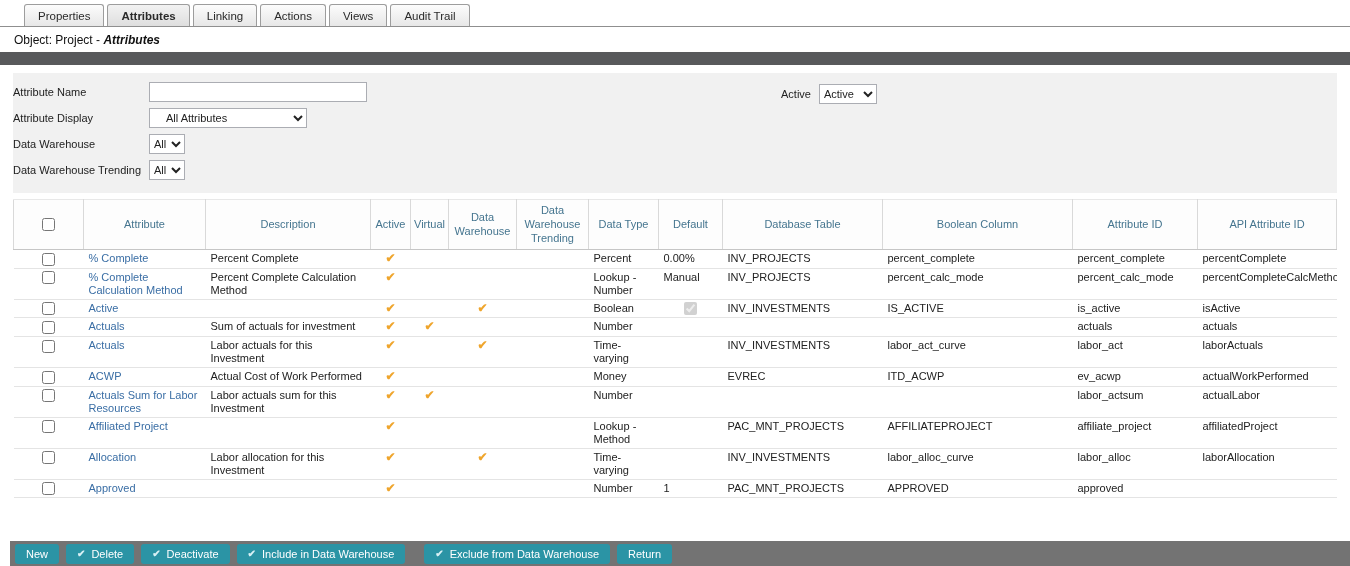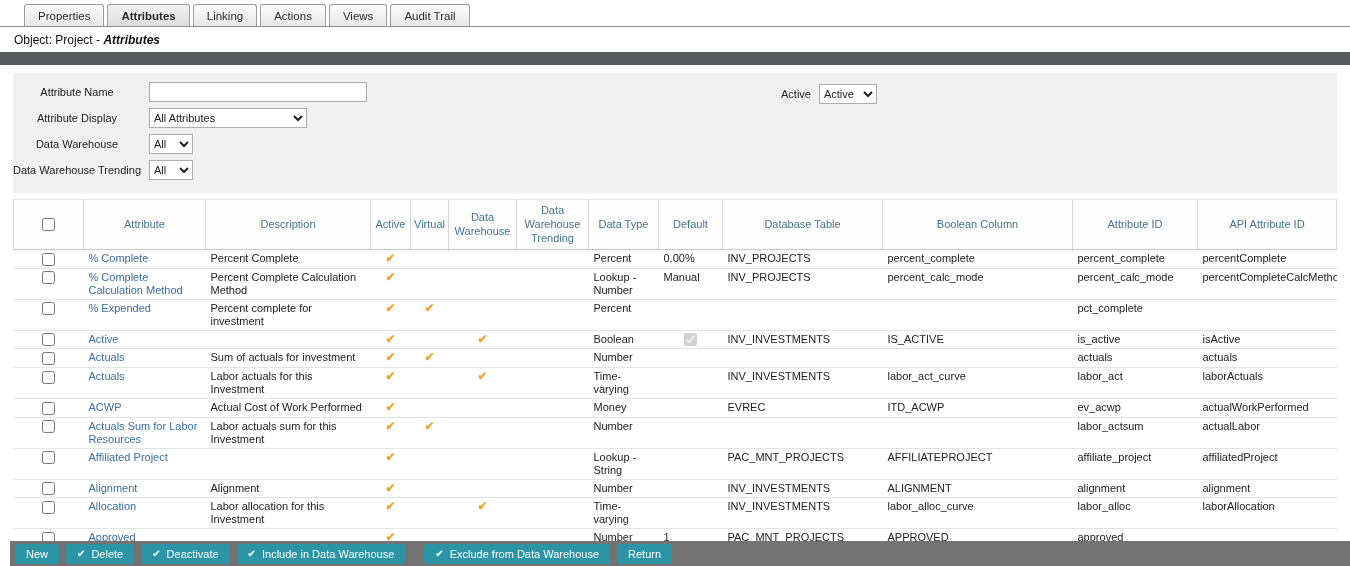--- a/index.html
+++ b/index.html
@@ -46,7 +46,7 @@
 
   .filter-panel { background: #f1f1f1; padding: 8px 10px 8px 0; position: relative; }
   .filter-row { display: flex; align-items: center; margin-bottom: 5px; height: 21px; }
-  .filter-label { width: 136px; text-align: center; padding-right: 8px; color: #222; flex: none; }
+  .filter-label { width: 136px; text-align: left; padding-right: 8px; color: #222; flex: none; }
   .txt {
     width: 218px; height: 20px;
     border: 1px solid #abadb3; padding: 2px 4px;

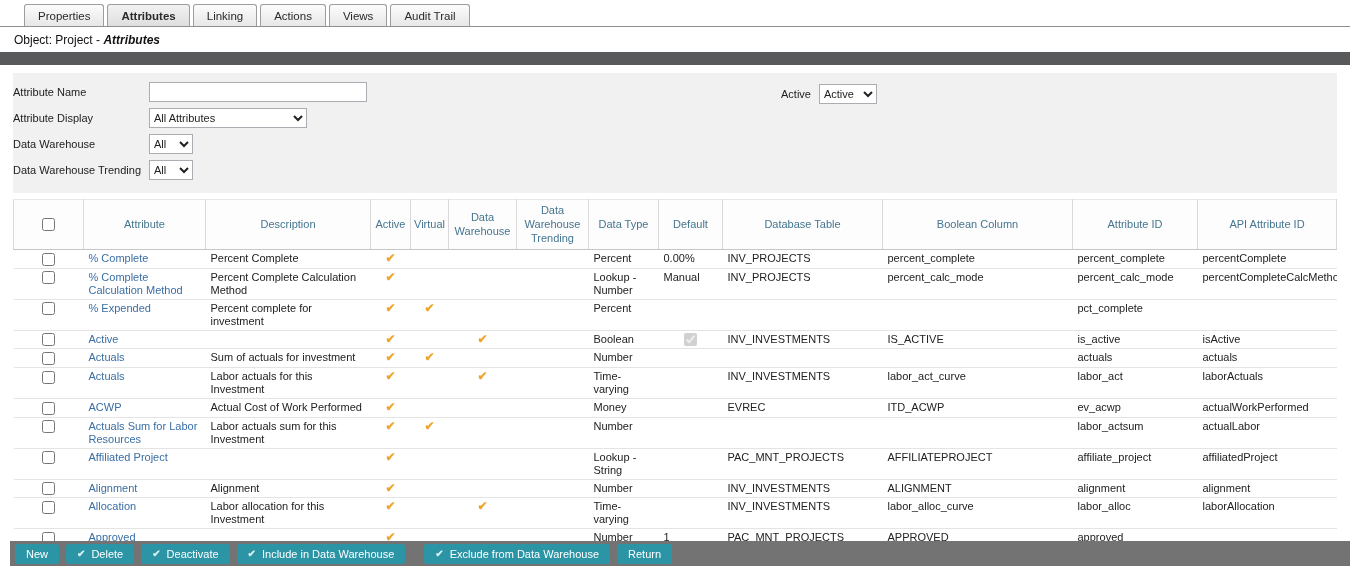--- a/index.html
+++ b/index.html
@@ -56,7 +56,7 @@
     height: 20px; border: 1px solid #abadb3;
     font: 11px "Liberation Sans", sans-serif; background: #fff; color: #222;
   }
-  .sel-attr-display { width: 158px; }
+  .sel-attr-display { width: 158px; padding-left: 12px; }
   .sel-active { width: 58px; }
   .sel-small { width: 44px; }
   .active-filter { position: absolute; left: 768px; top: 11px; display: flex; align-items: center; gap: 8px; }

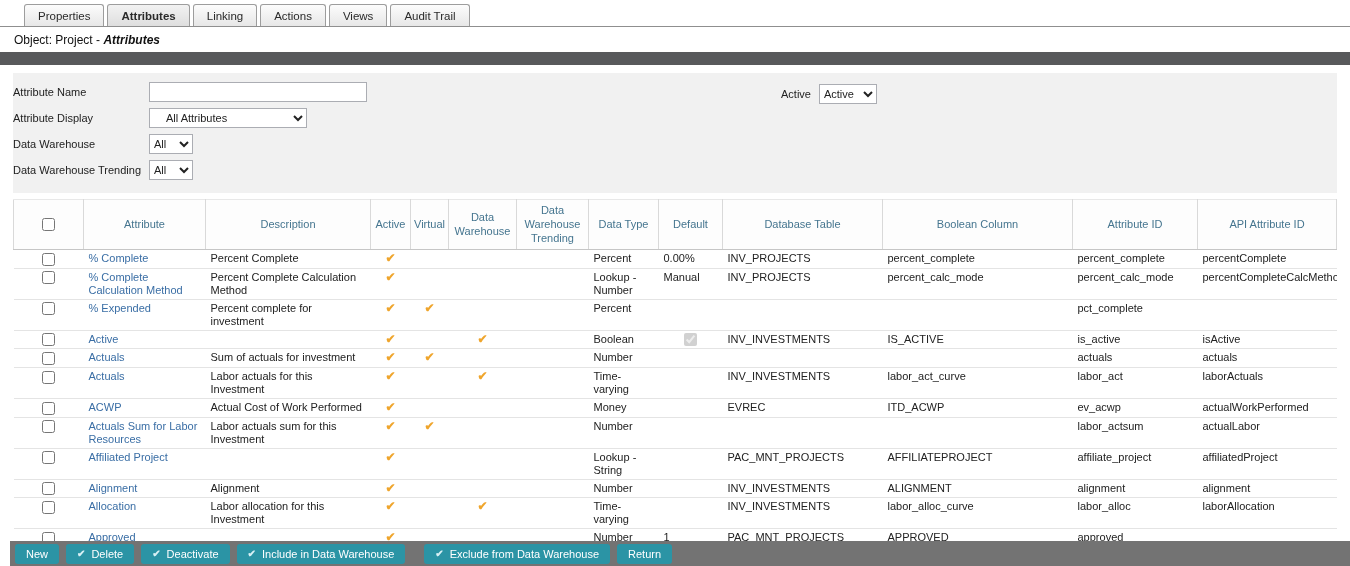--- a/index.html
+++ b/index.html
@@ -58,7 +58,7 @@
   }
   .sel-attr-display { width: 158px; padding-left: 12px; }
   .sel-active { width: 58px; }
-  .sel-small { width: 44px; }
+  .sel-small { width: 36px; }
   .active-filter { position: absolute; left: 768px; top: 11px; display: flex; align-items: center; gap: 8px; }
 
   .btn {

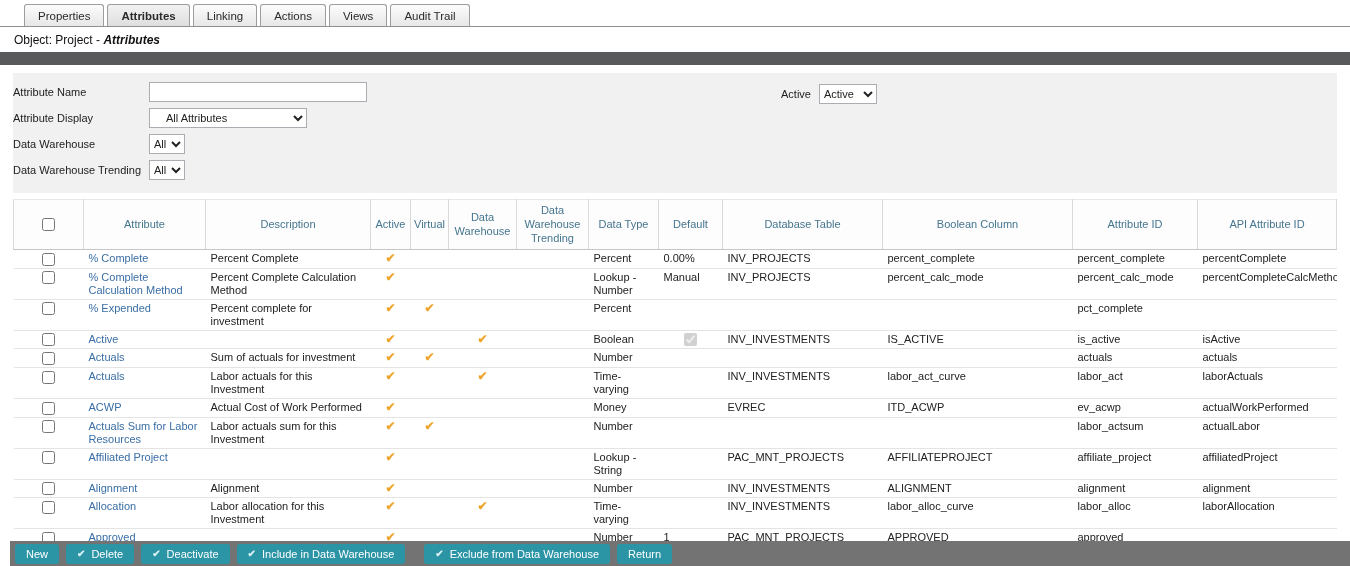--- a/index.html
+++ b/index.html
@@ -206,21 +206,6 @@
         </tr>
         <tr>
           <td class="center"><input type="checkbox" style=""></td>
-          <td><span class="attr-link">% Expended</span></td>
-          <td>Percent complete for investment</td>
-          <td class="center"><span class="check">✔</span></td>
-          <td class="center"><span class="check">✔</span></td>
-          <td class="center"></td>
-          <td class="center"></td>
-          <td>Percent</td>
-          <td></td>
-          <td></td>
-          <td></td>
-          <td>pct_complete</td>
-          <td></td>
-        </tr>
-        <tr>
-          <td class="center"><input type="checkbox" style=""></td>
           <td><span class="attr-link">Active</span></td>
           <td></td>
           <td class="center"><span class="check">✔</span></td>

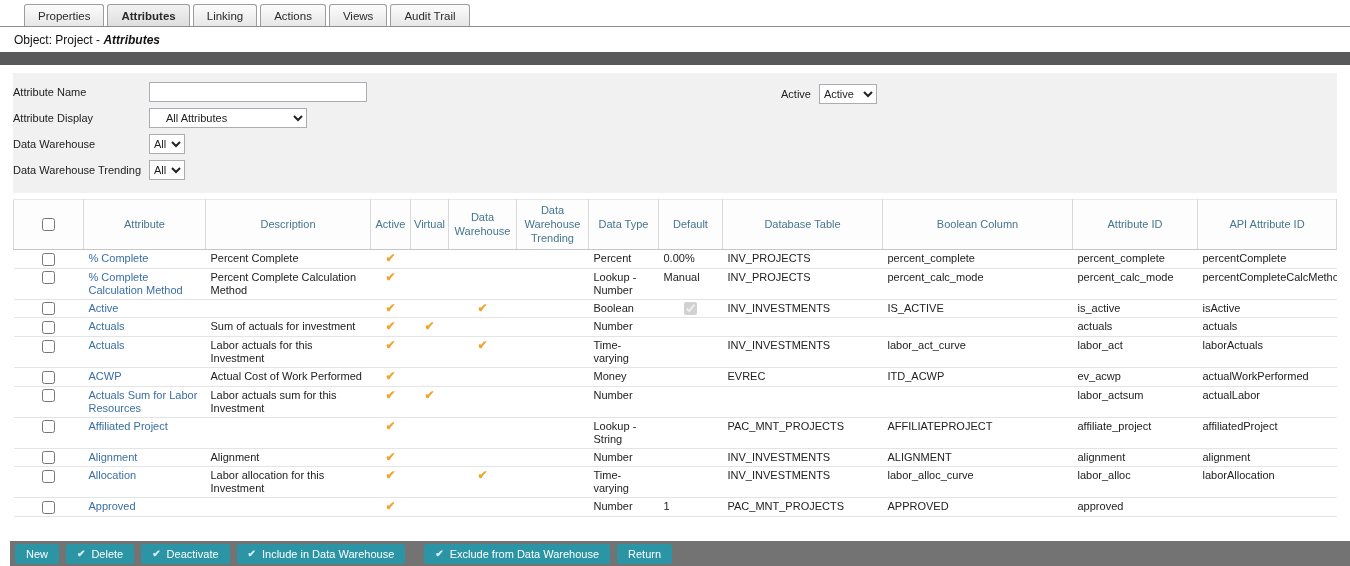--- a/index.html
+++ b/index.html
@@ -287,7 +287,7 @@
           <td class="center"></td>
           <td class="center"></td>
           <td class="center"></td>
-          <td>Lookup - String</td>
+          <td>Lookup - Method</td>
           <td></td>
           <td>PAC_MNT_PROJECTS</td>
           <td>AFFILIATEPROJECT</td>

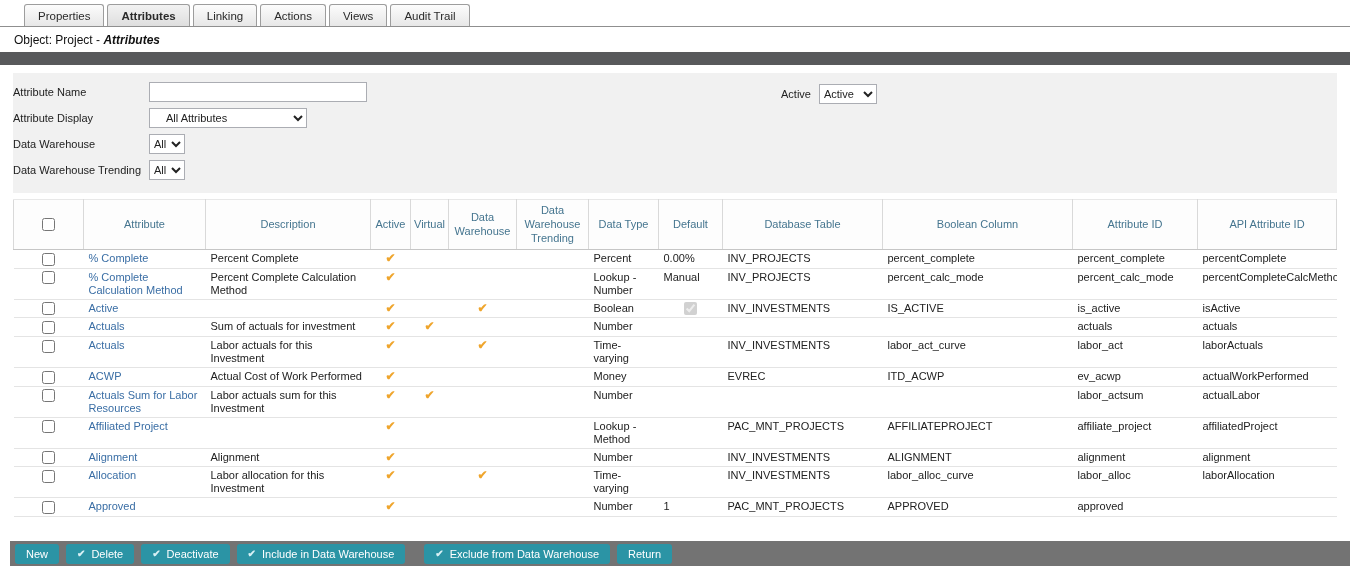--- a/index.html
+++ b/index.html
@@ -296,21 +296,6 @@
         </tr>
         <tr>
           <td class="center"><input type="checkbox" style=""></td>
-          <td><span class="attr-link">Alignment</span></td>
-          <td>Alignment</td>
-          <td class="center"><span class="check">✔</span></td>
-          <td class="center"></td>
-          <td class="center"></td>
-          <td class="center"></td>
-          <td>Number</td>
-          <td></td>
-          <td>INV_INVESTMENTS</td>
-          <td>ALIGNMENT</td>
-          <td>alignment</td>
-          <td>alignment</td>
-        </tr>
-        <tr>
-          <td class="center"><input type="checkbox" style=""></td>
           <td><span class="attr-link">Allocation</span></td>
           <td>Labor allocation for this Investment</td>
           <td class="center"><span class="check">✔</span></td>

